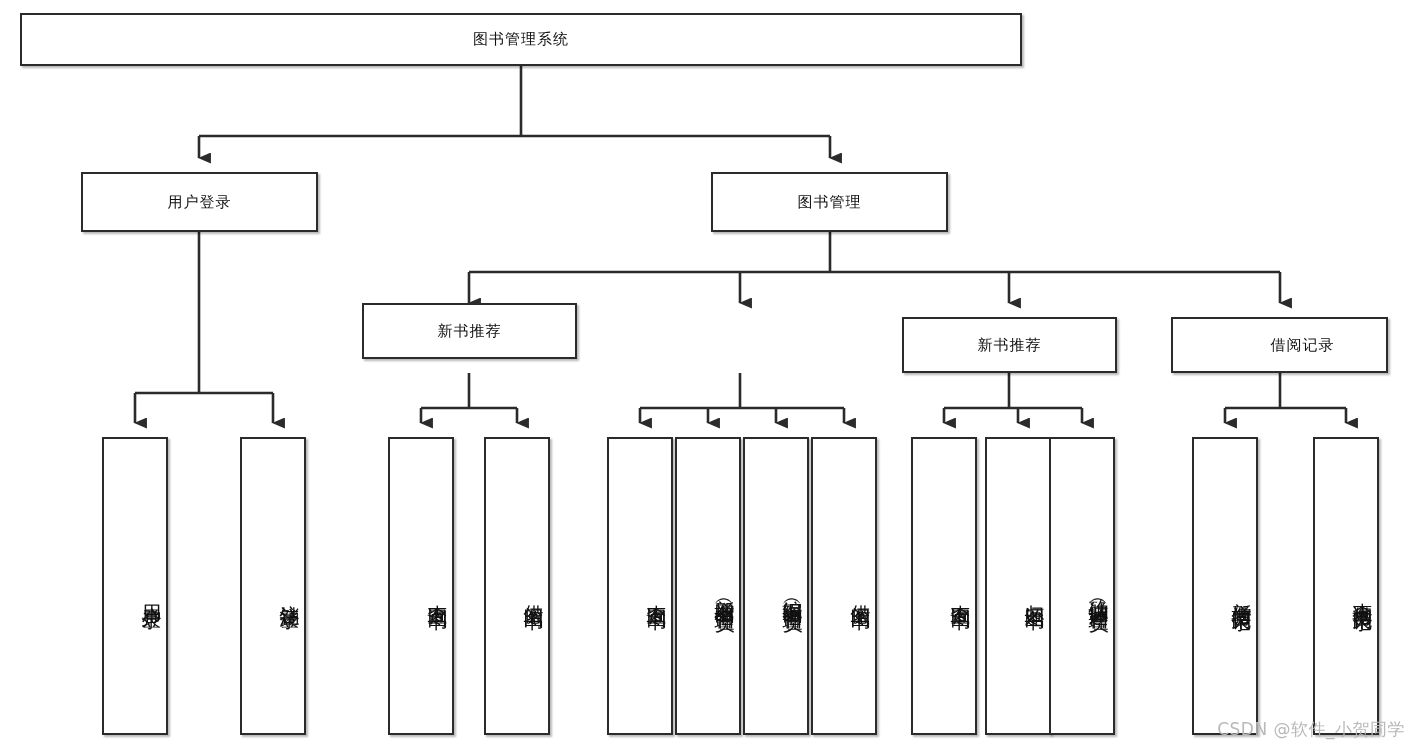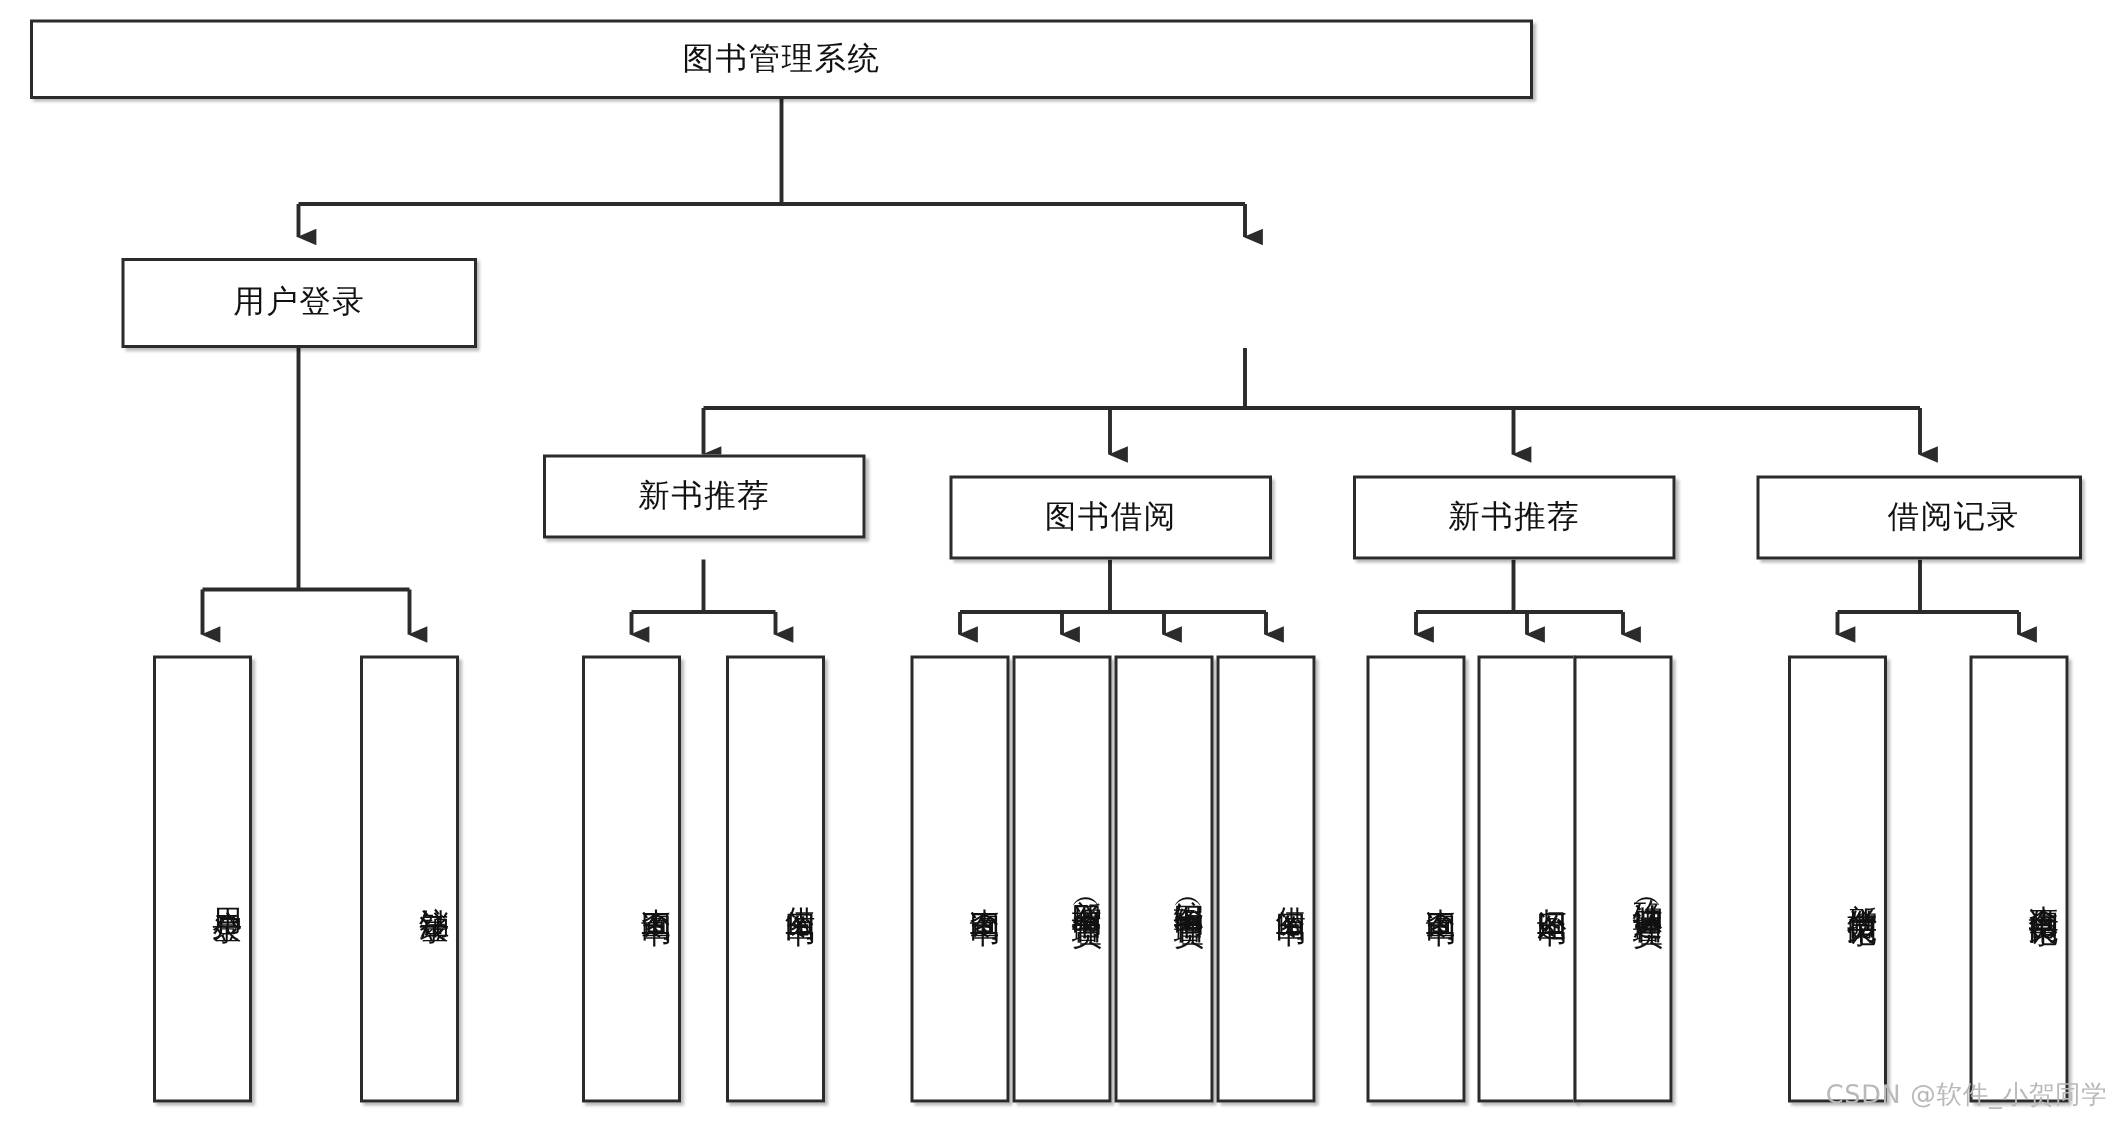--- a/index.html
+++ b/index.html
@@ -39,7 +39,7 @@
     z-index: 2;
   }
   .node.horiz {
-    font-size: 21px;
+    font-size: 15px;
     letter-spacing: 1px;
     line-height: 1.1;
     align-items: center;

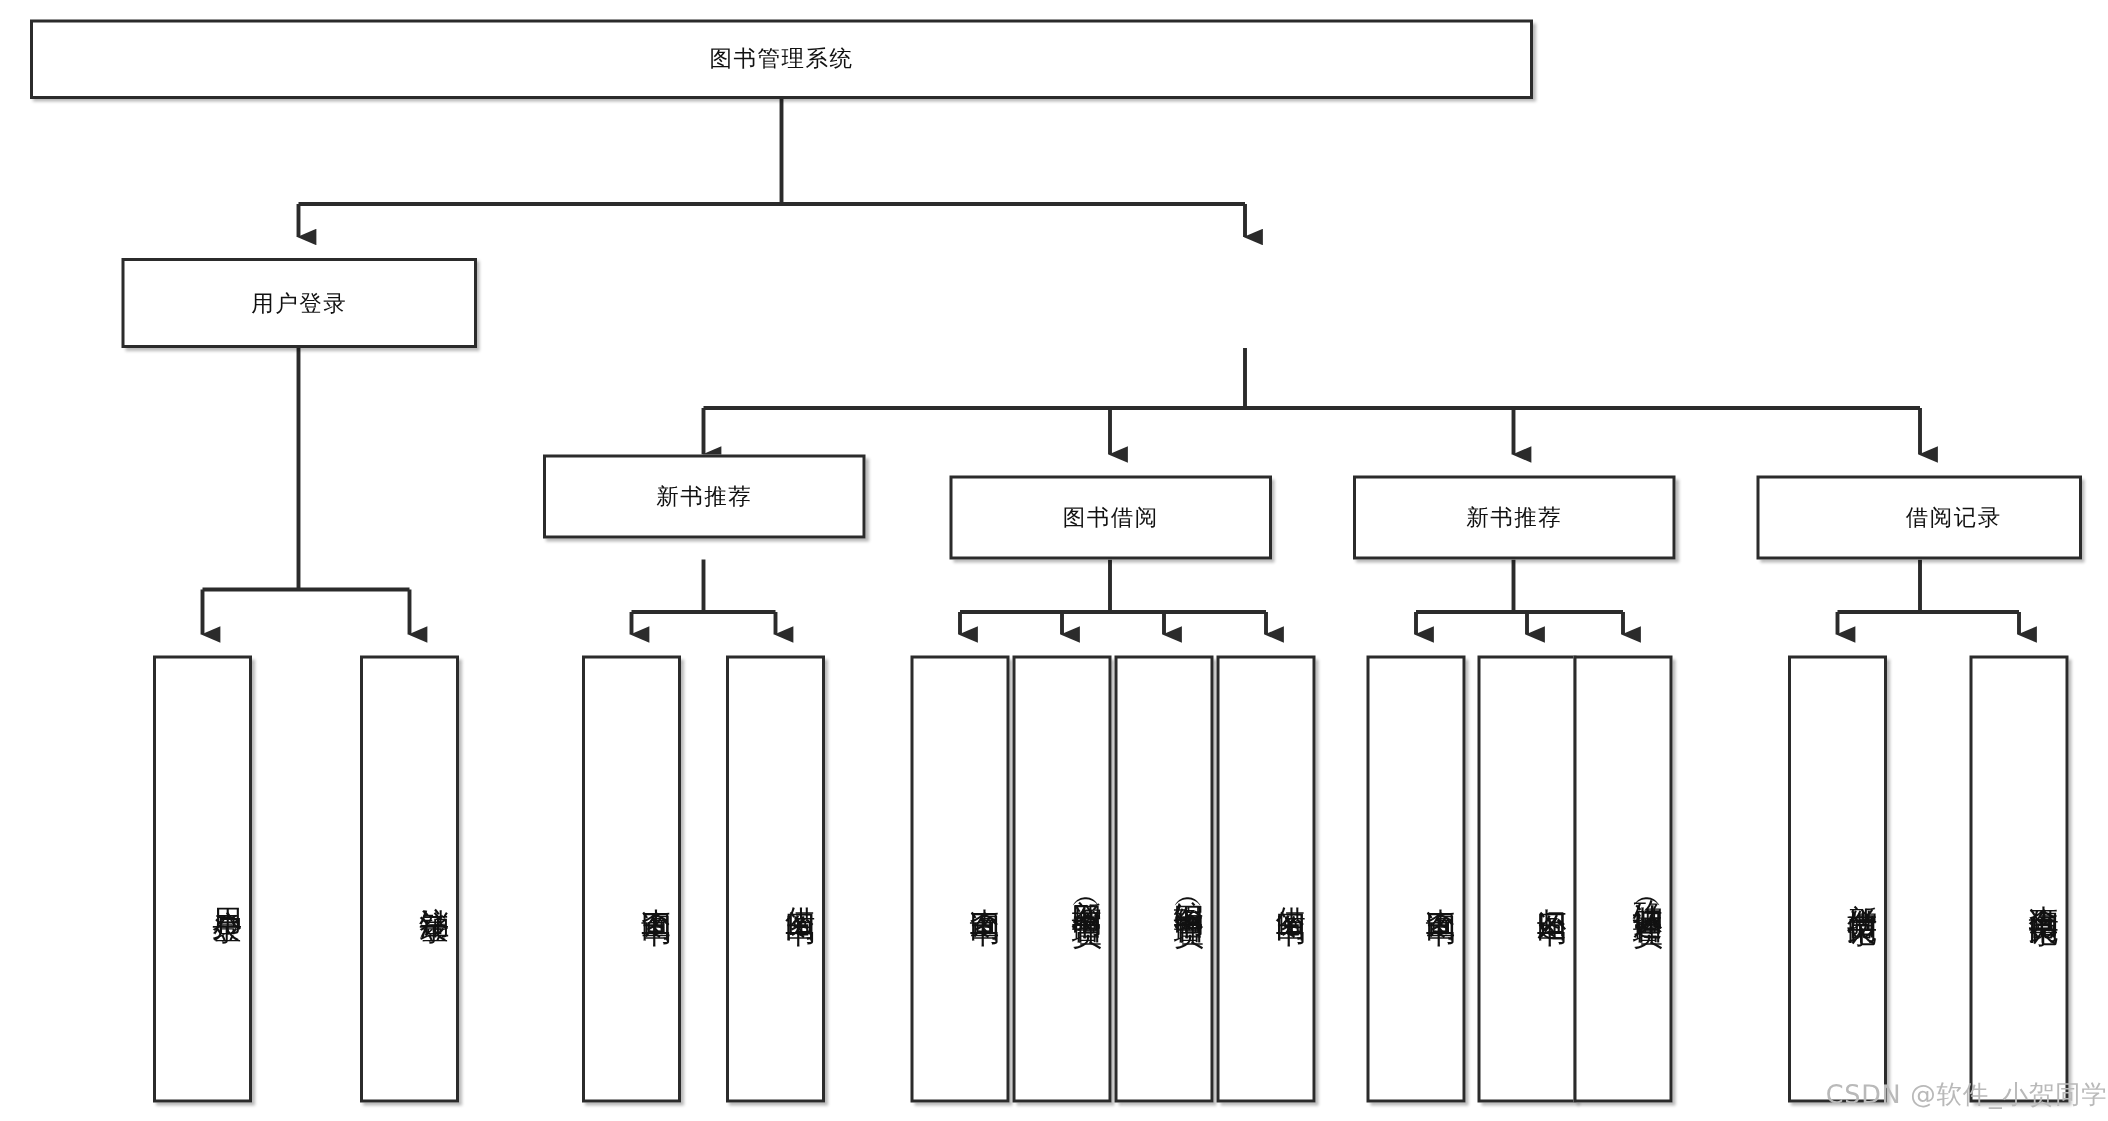--- a/index.html
+++ b/index.html
@@ -132,6 +132,9 @@
   <div class="node horiz" style="left: 81px; top: 172px; width: 237px; height: 60px;">
     <span>用户登录</span>
   </div>
+  <div class="node horiz" style="left: 711px; top: 172px; width: 237px; height: 60px;">
+    <span>图书管理</span>
+  </div>
 
   <div class="node horiz" style="left: 362px; top: 303px; width: 215px; height: 56px;">
     <span>新书推荐</span>

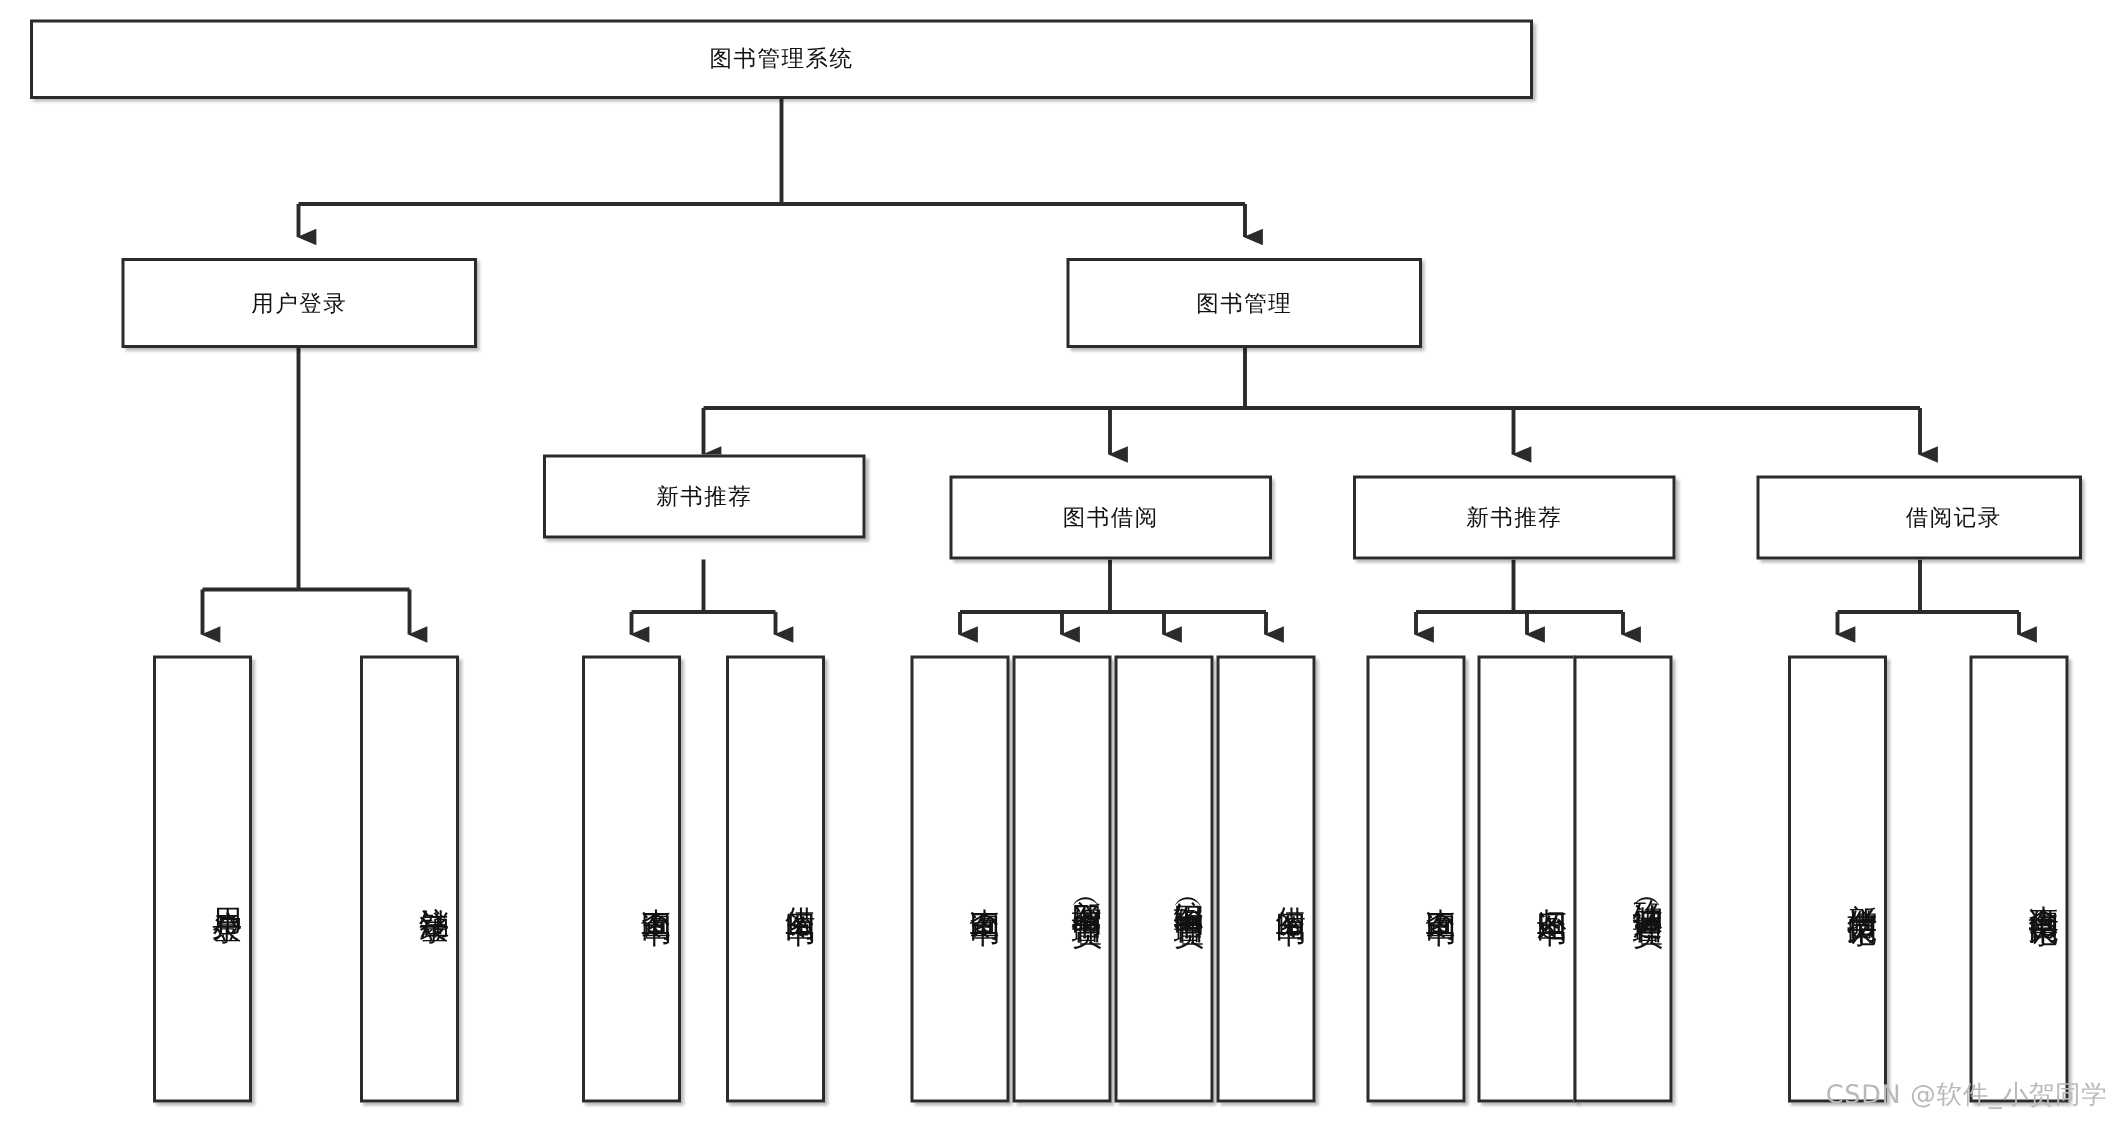--- a/index.html
+++ b/index.html
@@ -139,9 +139,6 @@
   <div class="node horiz" style="left: 362px; top: 303px; width: 215px; height: 56px;">
     <span>新书推荐</span>
   </div>
-  <div class="node horiz" style="left: 633px; top: 317px; width: 215px; height: 56px;">
-    <span>图书借阅</span>
-  </div>
   <div class="node horiz" style="left: 902px; top: 317px; width: 215px; height: 56px;">
     <span>新书推荐</span>
   </div>

